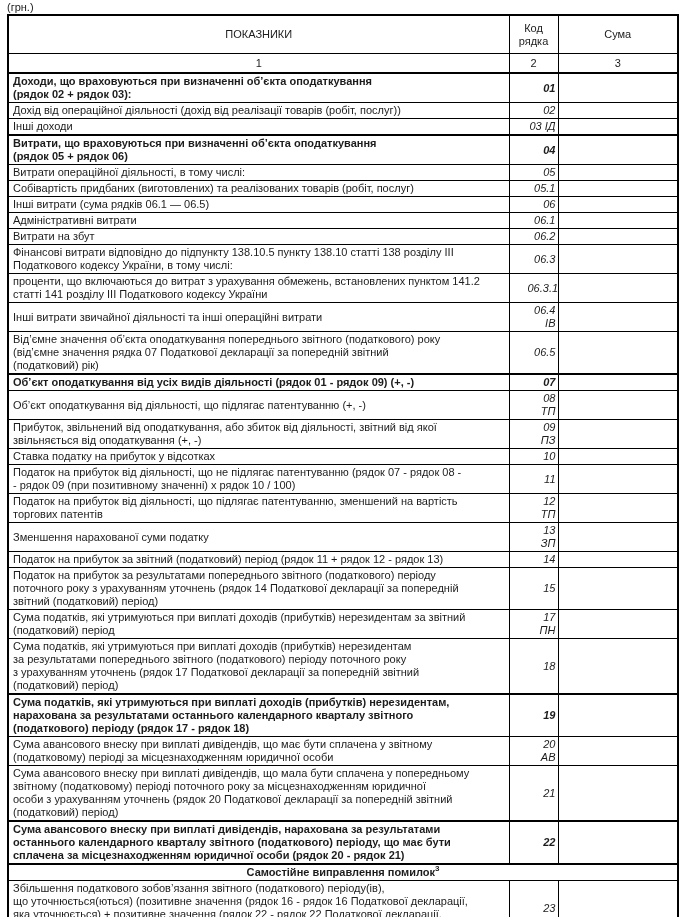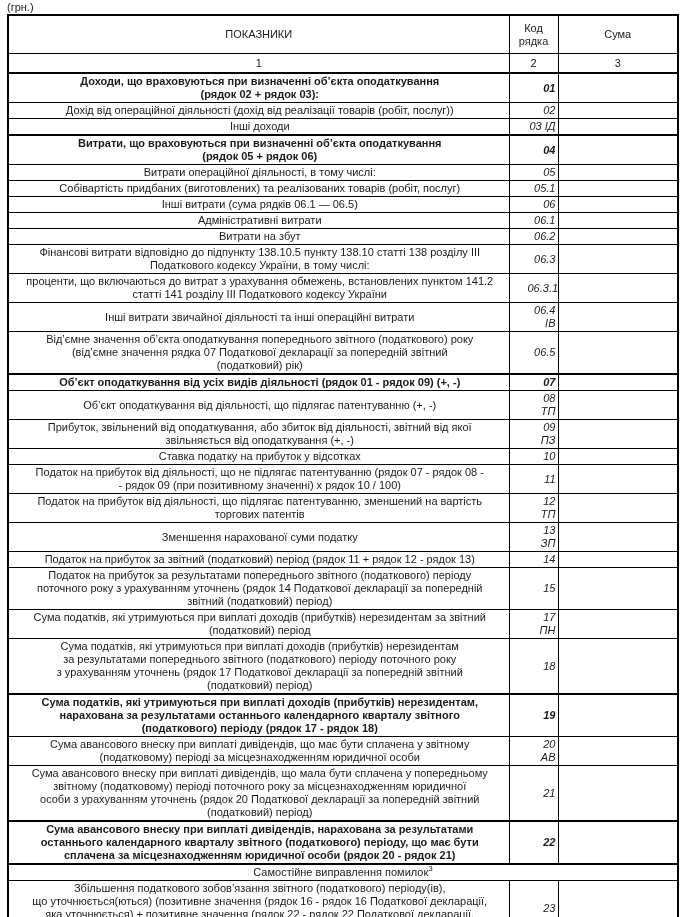--- a/index.html
+++ b/index.html
@@ -49,7 +49,7 @@
   }
   tr.head-main th { height: 33px; }
   tr.head-nums th { height: 14px; }
-  td.c-ind  { text-align: center; }
+  td.c-ind  { text-align: left; }
   td.c-code { text-align: right; padding-left: 18px; font-style: italic; }
   td.c-sum  { padding: 0; }
   tr.bold-row td { font-weight: bold; }

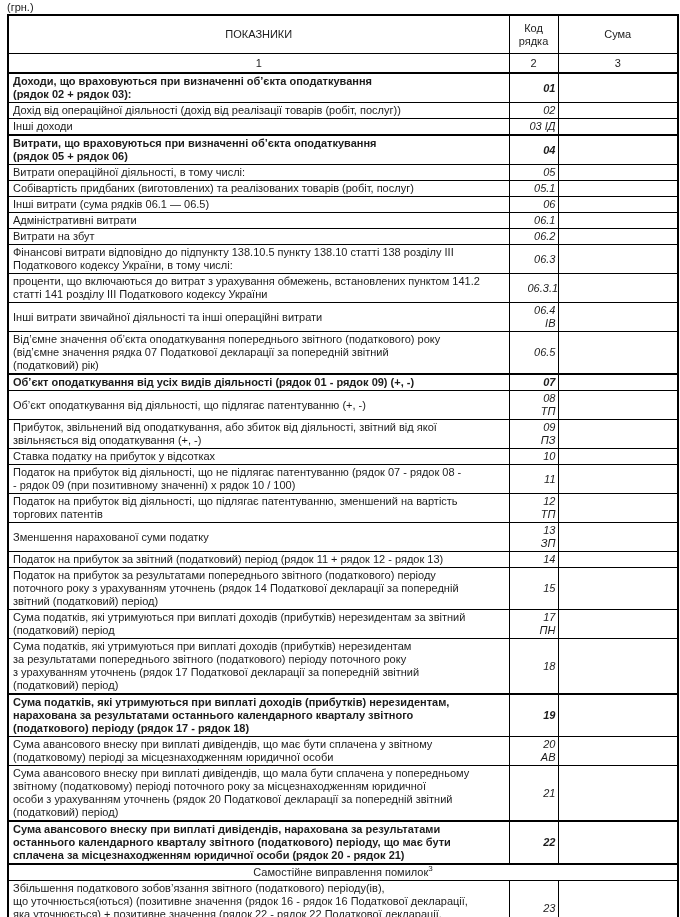--- a/index.html
+++ b/index.html
@@ -56,7 +56,7 @@
   tr.thick-top td, tr.thick-top th { border-top: 2px solid #000; }
   td.section-cell {
     text-align: center;
-    font-weight: normal;
+    font-weight: bold;
     padding: 1px 2px;
   }
   td.section-cell sup {

